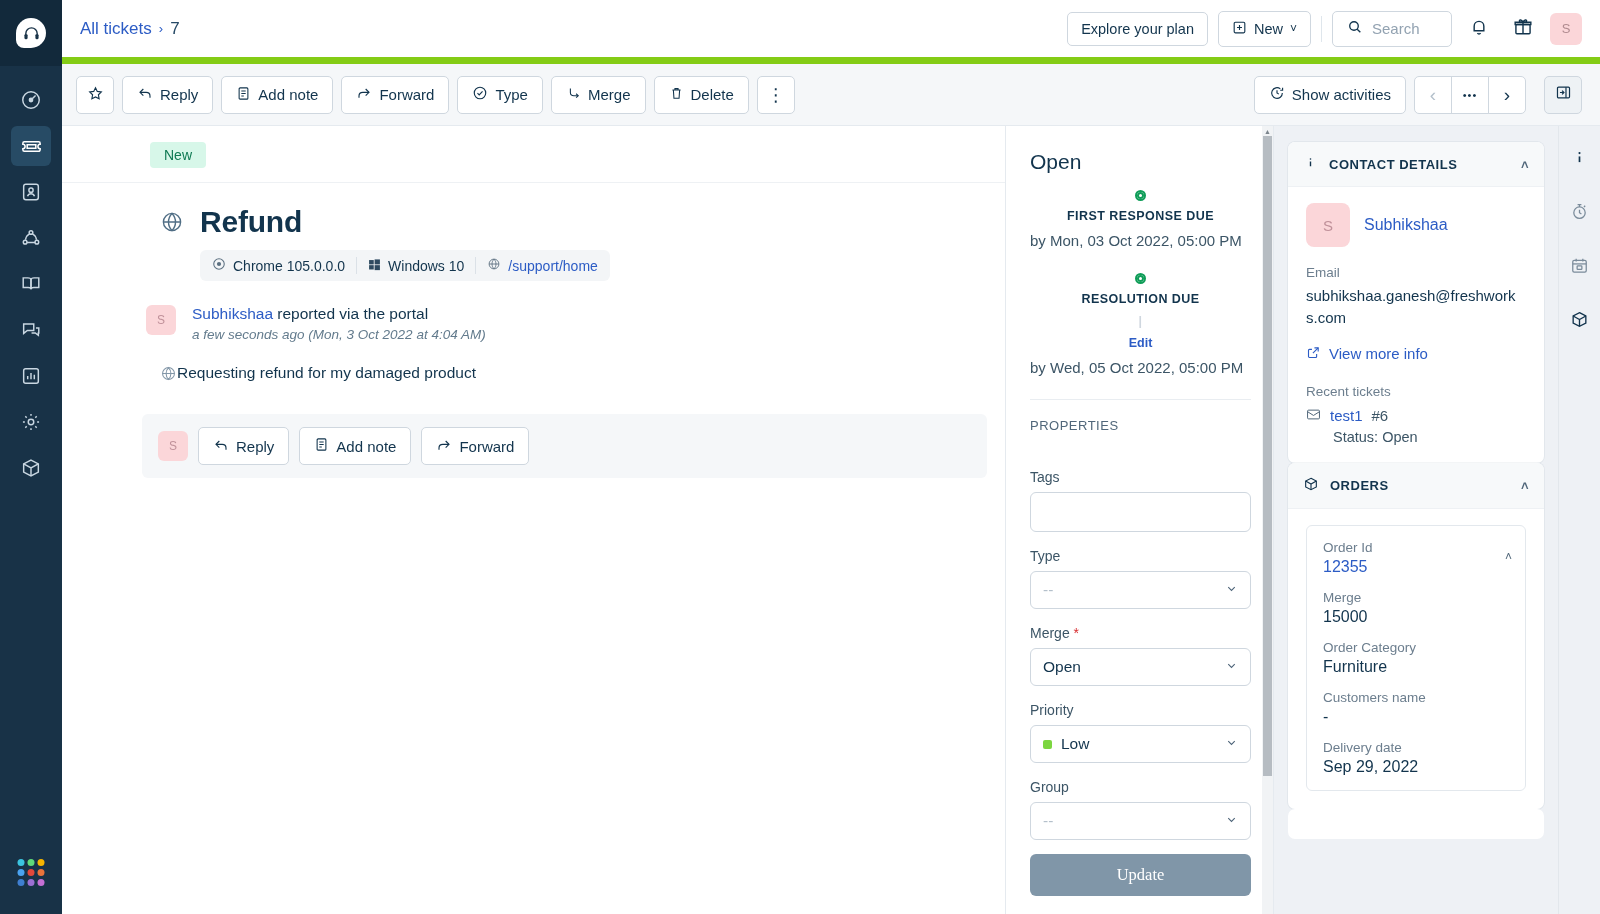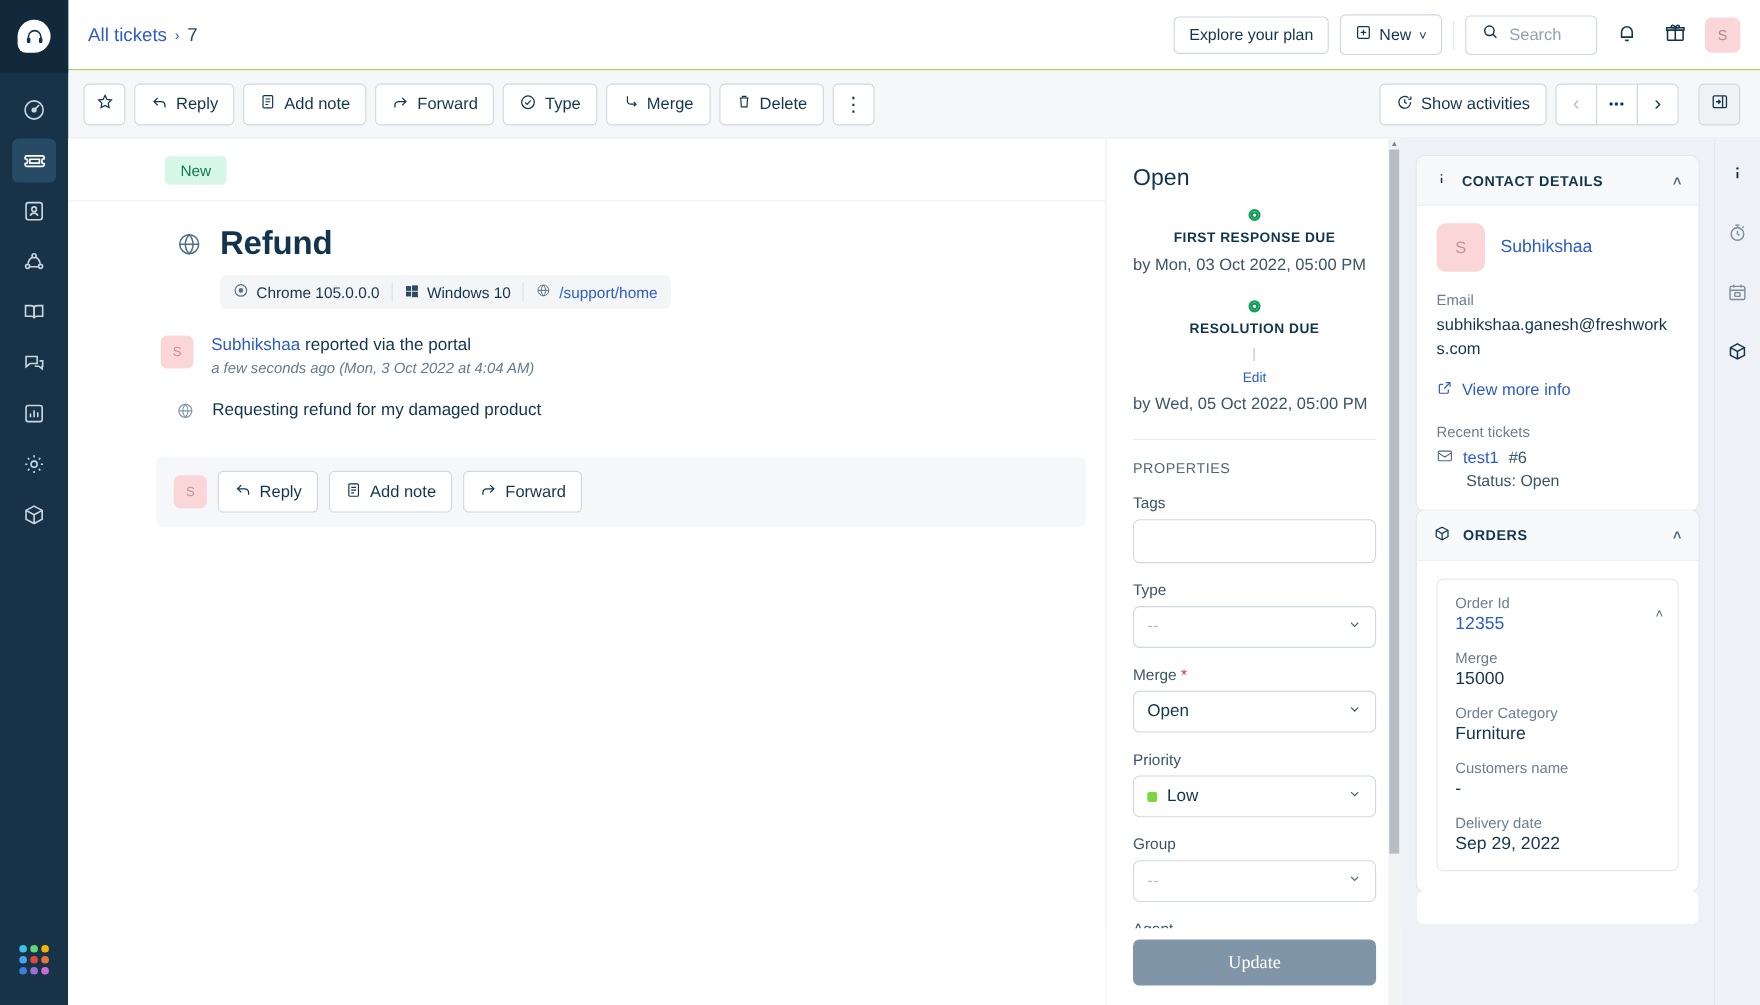--- a/index.html
+++ b/index.html
@@ -50,7 +50,7 @@
   
   .topbar {
     height: 64px; flex:0 0 64px; background:#fff;
-    border-bottom: 1px solid #84cc16;
+    border-bottom: 7px solid #84cc16;
     display:flex; align-items:center; padding: 0 18px 0 10px; gap: 10px;
   }
   .breadcrumb { display:flex; align-items:center; gap:7px; font-size:17px; padding-left:8px;}

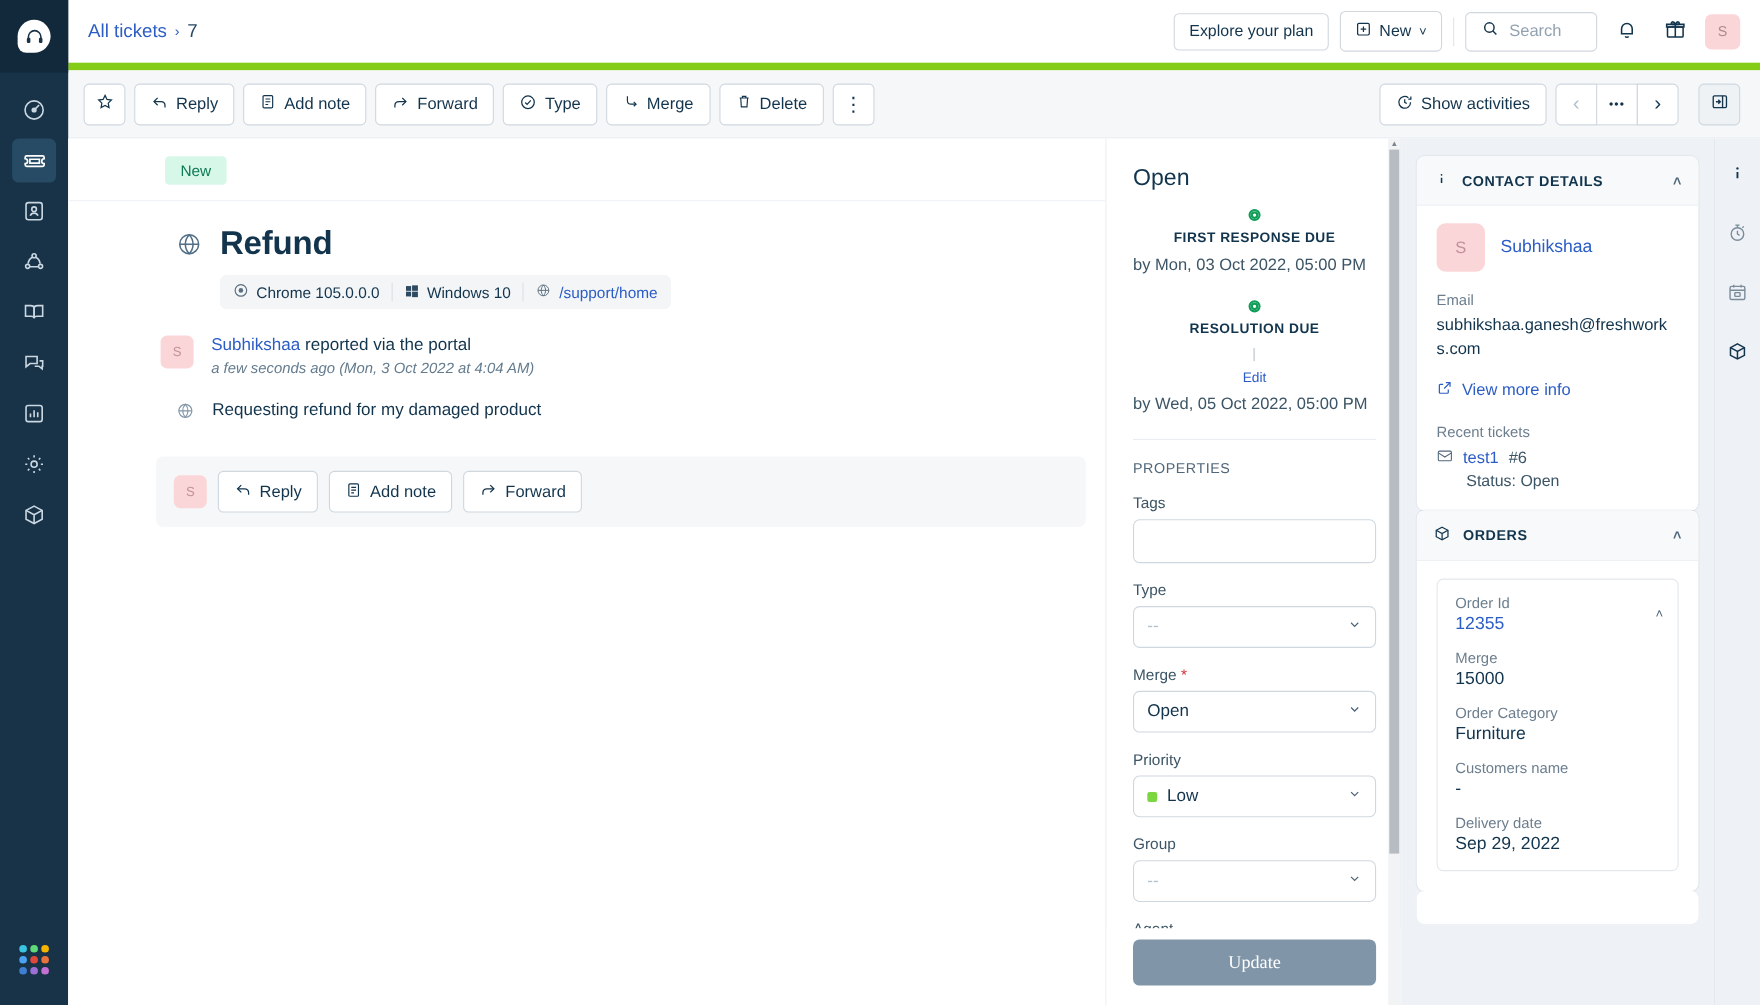--- a/index.html
+++ b/index.html
@@ -163,7 +163,7 @@
                color:#12344d; letter-spacing:0.45px;flex-direction:column; }
   .dot-ring { width:11px; height:11px; border-radius:50%; border:2.5px solid #0f9d58; background:#fff;
               box-shadow: inset 0 0 0 2px #0f9d58; flex:0 0 auto; }
-  .due-edit { color:#2c5cc5; font-weight:normal; font-size:12.5px; letter-spacing:0; }
+  .due-edit { color:#2c5cc5; font-weight:bold; font-size:12.5px; letter-spacing:0; }
   .due-sep { color:#cfd7df; }
   .due-val { font-size:15px; color:#3c5566; margin:7px 0 20px 0; line-height:1.5; }
   .hr { height:1px; background:#e9edf1; margin: 4px 0 18px 0; }

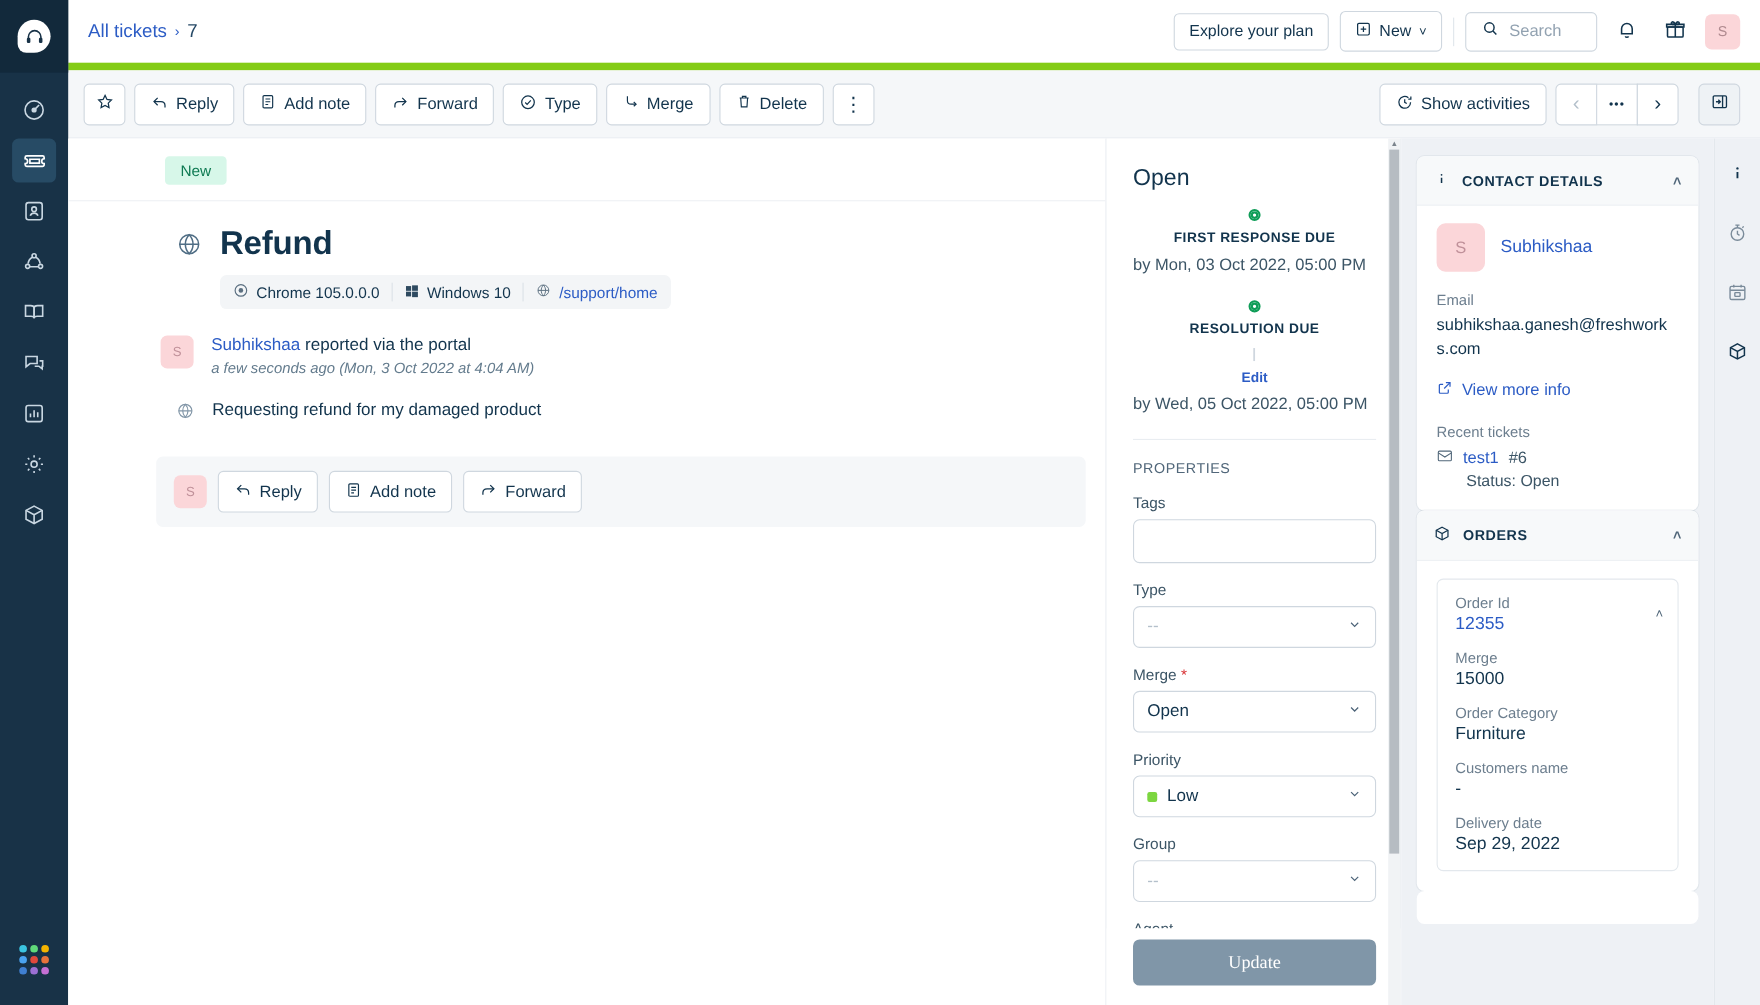--- a/index.html
+++ b/index.html
@@ -145,7 +145,7 @@
   .msg-who { font-size:15.5px; color:#12344d; }
   .msg-who b { color:#2c5cc5; font-weight:normal; }
   .msg-time { font-size:13.5px; color:#637b8d; font-style:italic; margin-top:4px; }
-  .msg-body { display:flex; gap:16px; padding: 22px 0 0 98px; align-items:flex-start; }
+  .msg-body { display:flex; padding: 22px 0 0 98px; align-items:flex-start; }
   .msg-text { font-size:15.5px; color:#12344d; }
   .quick-bar {
     margin: 28px 18px 0 80px; background:#f5f7f9; border-radius:6px;

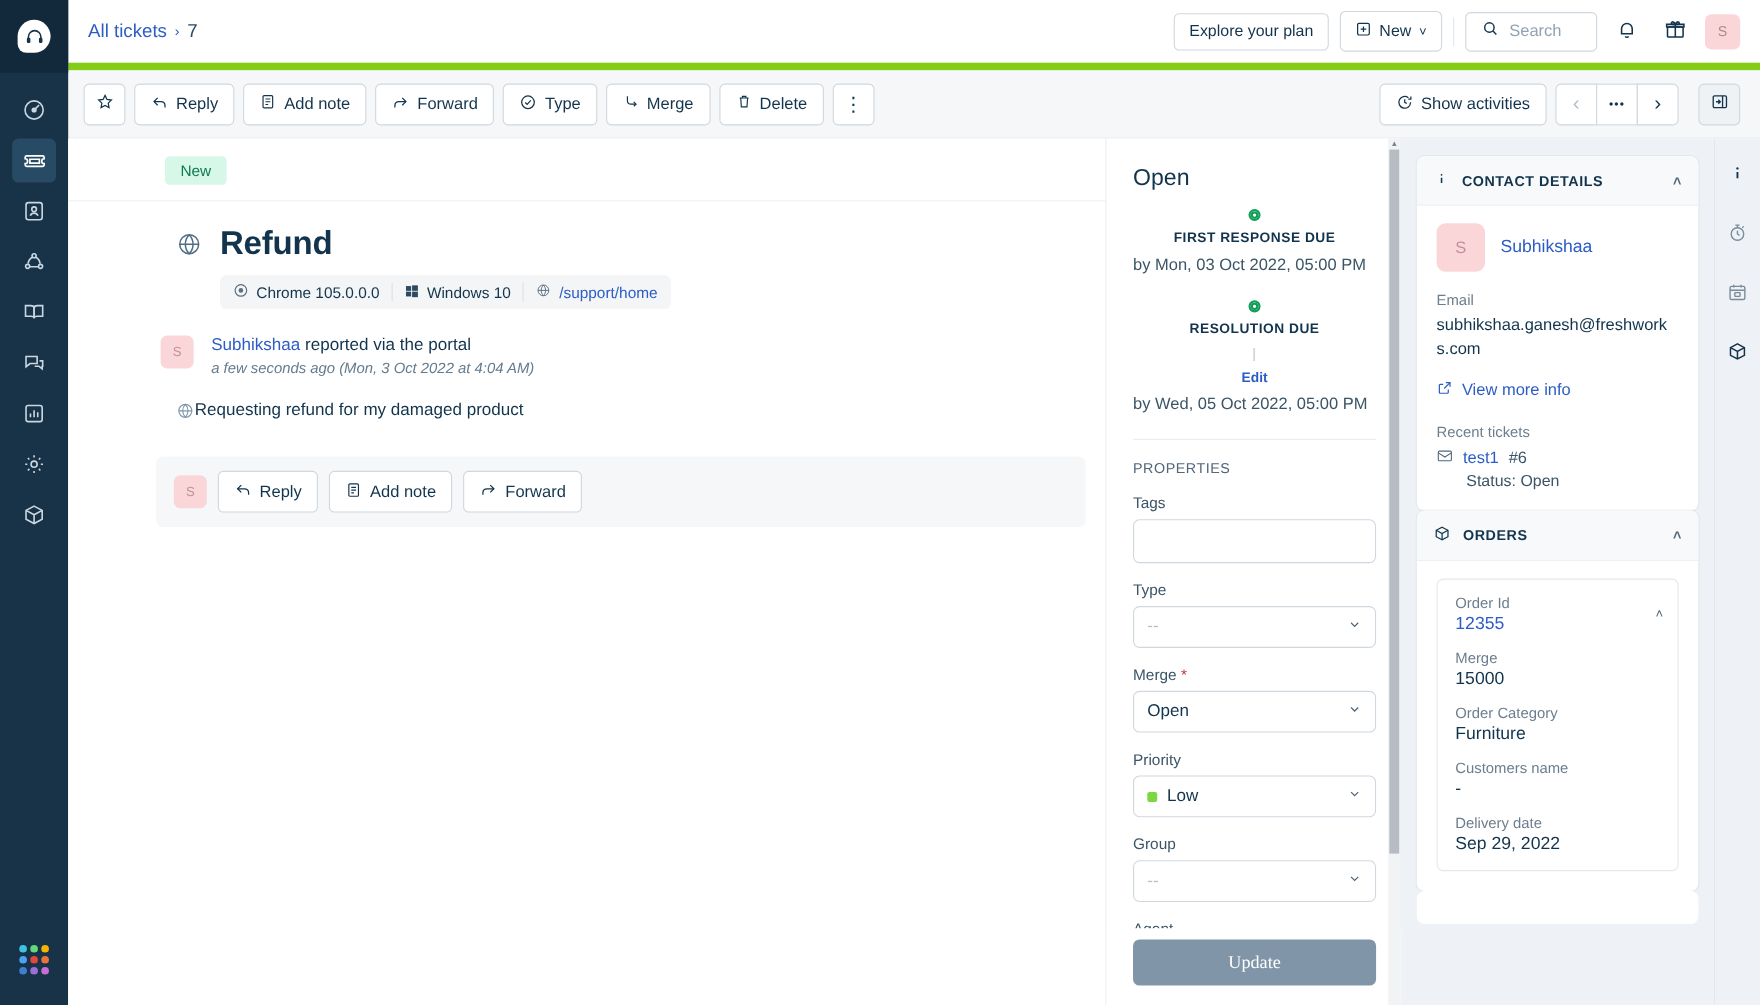--- a/index.html
+++ b/index.html
@@ -167,7 +167,7 @@
   .due-sep { color:#cfd7df; }
   .due-val { font-size:15px; color:#3c5566; margin:7px 0 20px 0; line-height:1.5; }
   .hr { height:1px; background:#e9edf1; margin: 4px 0 18px 0; }
-  .props-title { font-size:13px; color:#51677a; letter-spacing:0.5px; margin-bottom:16px; }
+  .props-title { font-size:13px; color:#51677a; letter-spacing:0.5px; margin-bottom:36px; }
   .field { margin-bottom: 16px; }
   .field-label { font-size:14px; color:#3c5566; margin-bottom:7px; }
   .req { color:#d72d30; }

